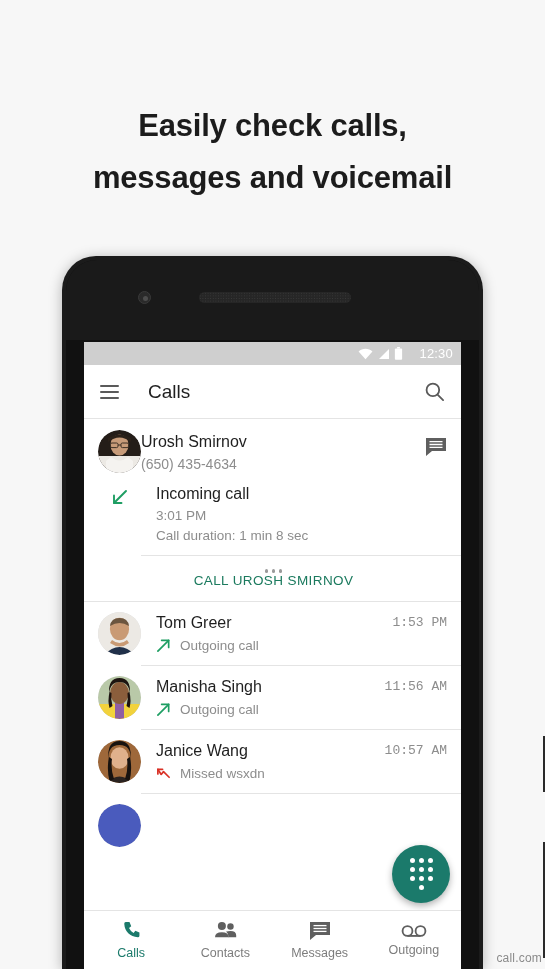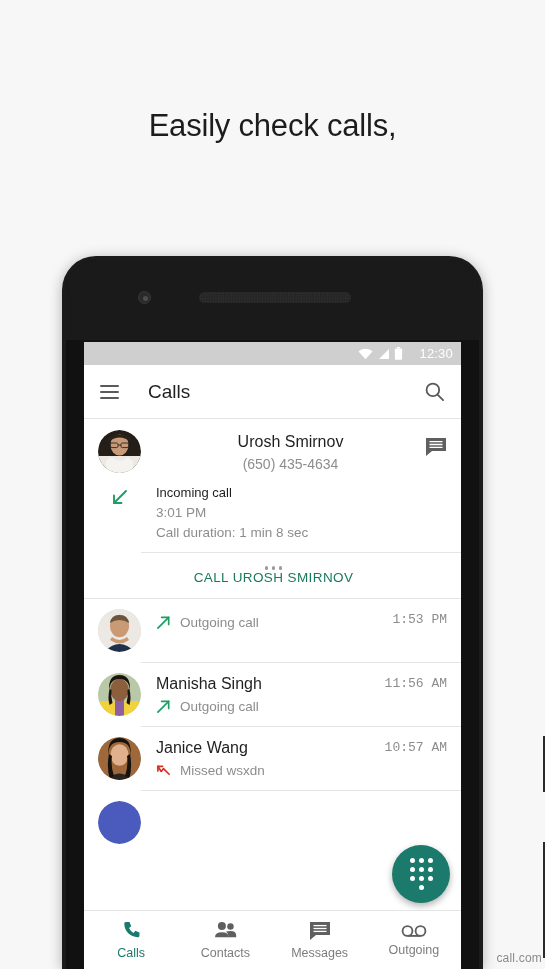--- a/index.html
+++ b/index.html
@@ -16,7 +16,7 @@
     position: absolute; left: 0; top: 100px; width: 545px;
     text-align: center;
     font-size: 31px; line-height: 52px;
-    color: #1c1c1c; font-weight: 400;
+    color: #1c1c1c; font-weight: 700;
     letter-spacing: -0.2px;
   }
   .headline .l2 { display: block; }

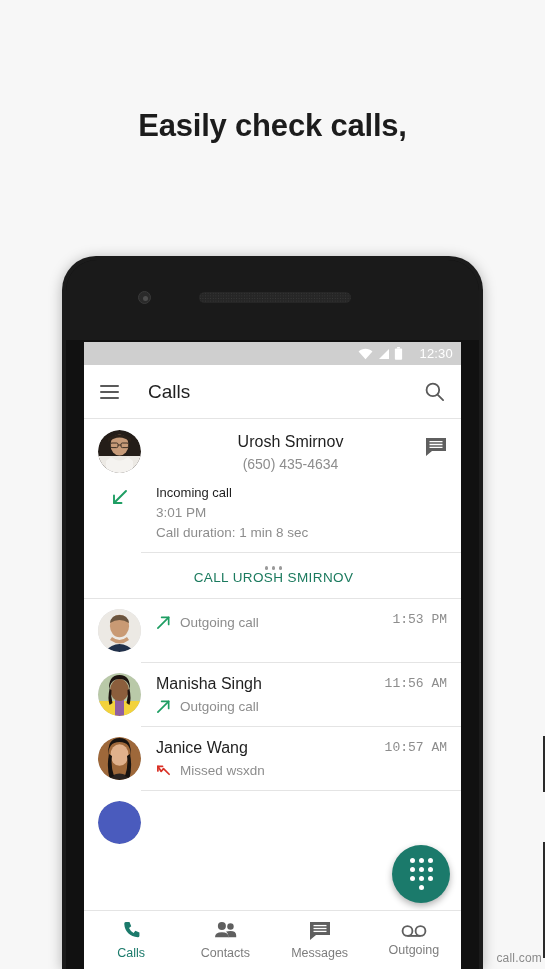--- a/index.html
+++ b/index.html
@@ -170,6 +170,7 @@
 
   <div class="headline">
     <span>Easily check calls,</span>
+    <span class="l2">messages and voicemail</span>
   </div>
 
   <div class="phone">

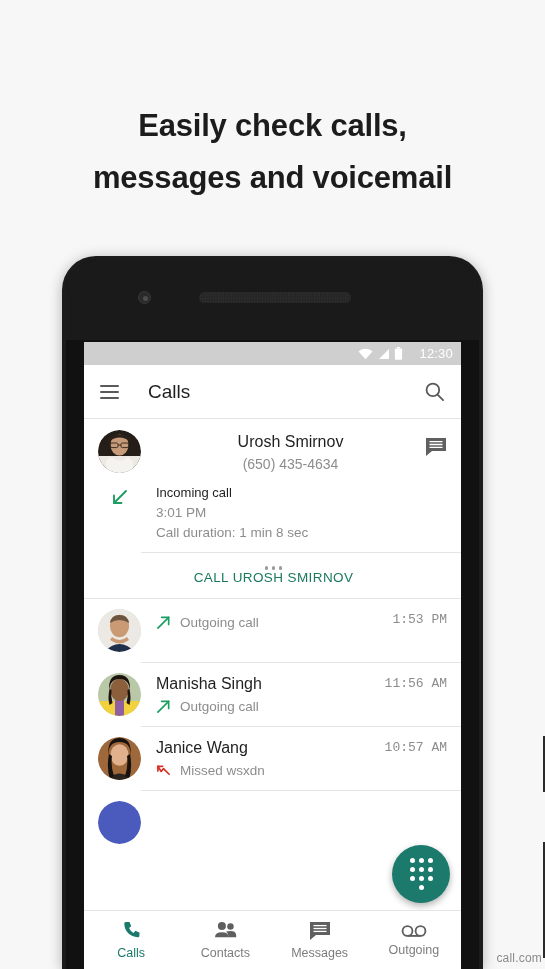--- a/index.html
+++ b/index.html
@@ -99,7 +99,7 @@
     width: 43px; height: 43px; border-radius: 50%; flex: none;
     overflow: hidden; position: relative; background: #ddd;
   }
-  .card-name-wrap { flex: 1; margin-left: 15px; padding-top: 1px; text-align: center; }
+  .card-name-wrap { flex: 1; padding-top: 1px; }
   .card-name { font-size: 16px; color: #1f1f1f; line-height: 21px; }
   .card-phone { font-size: 14px; color: #8d8d8d; margin-top: 4px; }
   .msg-icon { flex: none; margin-top: 7px; cursor: pointer; }

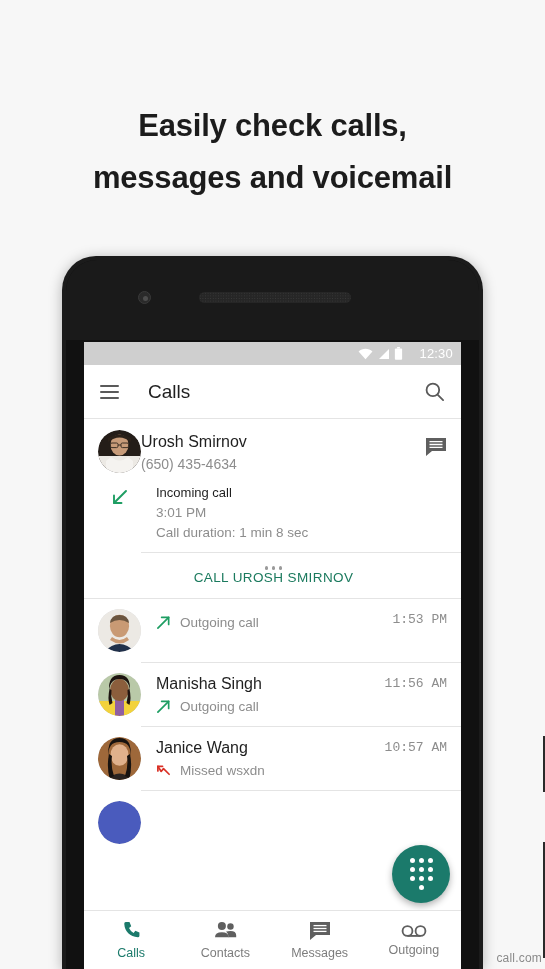--- a/index.html
+++ b/index.html
@@ -107,7 +107,7 @@
   .card-detail { display: flex; padding: 4px 14px 12px 14px; }
   .detail-arrow { width: 43px; flex: none; display: flex; justify-content: center; padding-top: 3px; }
   .detail-body { margin-left: 15px; }
-  .detail-title { font-size: 13px; color: #1f1f1f; }
+  .detail-title { font-size: 16px; color: #1f1f1f; }
   .detail-line { font-size: 13.5px; color: #8d8d8d; margin-top: 5px; }
 
   .card-actions {

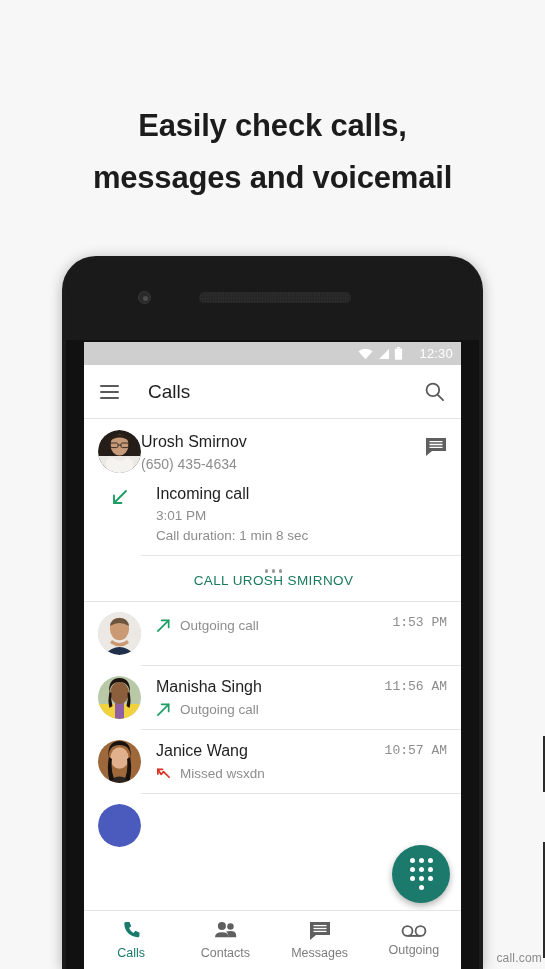--- a/index.html
+++ b/index.html
@@ -298,6 +298,7 @@
             </svg>
           </div>
           <div class="row-body">
+            <div class="row-name">Tom Greer</div>
             <div class="row-sub">
               <svg width="15" height="15" viewBox="0 0 16 16">
                 <g stroke="#1e9e63" stroke-width="1.8" fill="none" stroke-linecap="round" stroke-linejoin="round">

